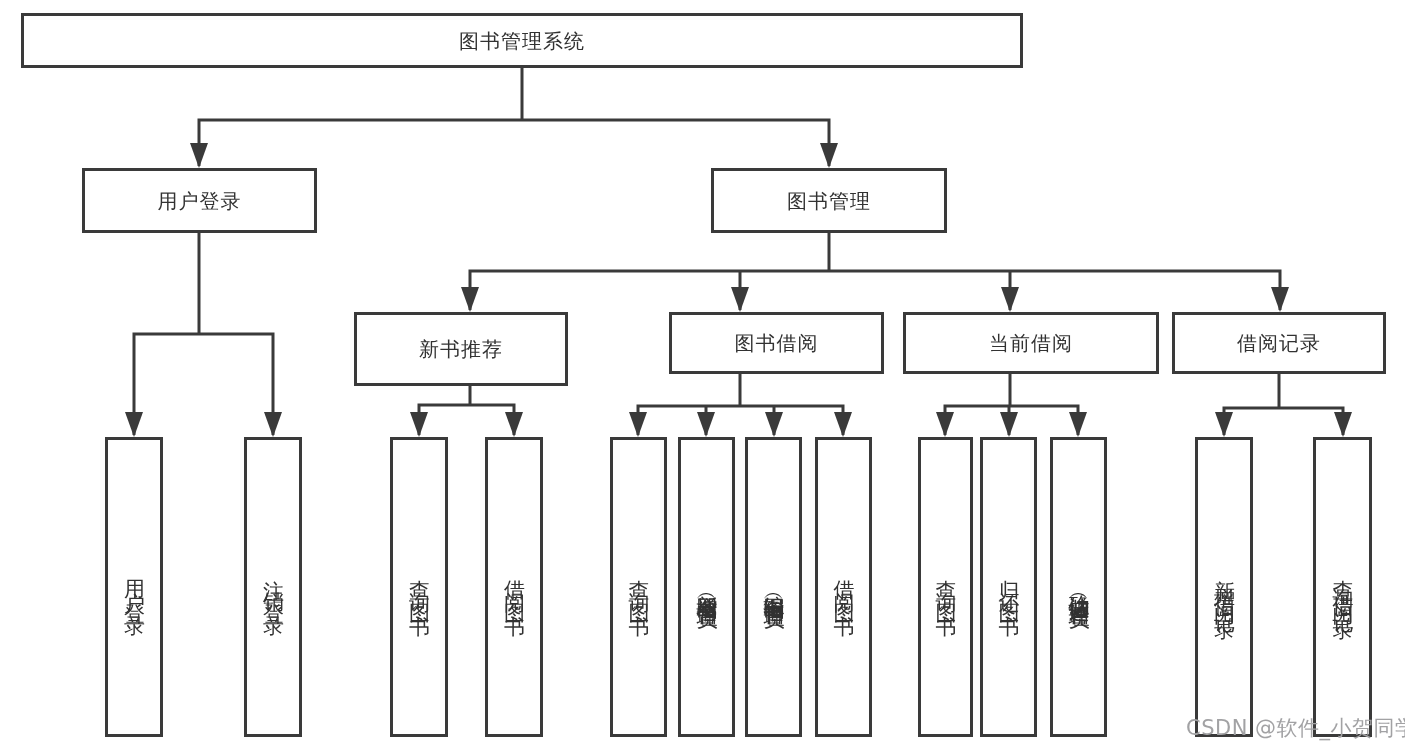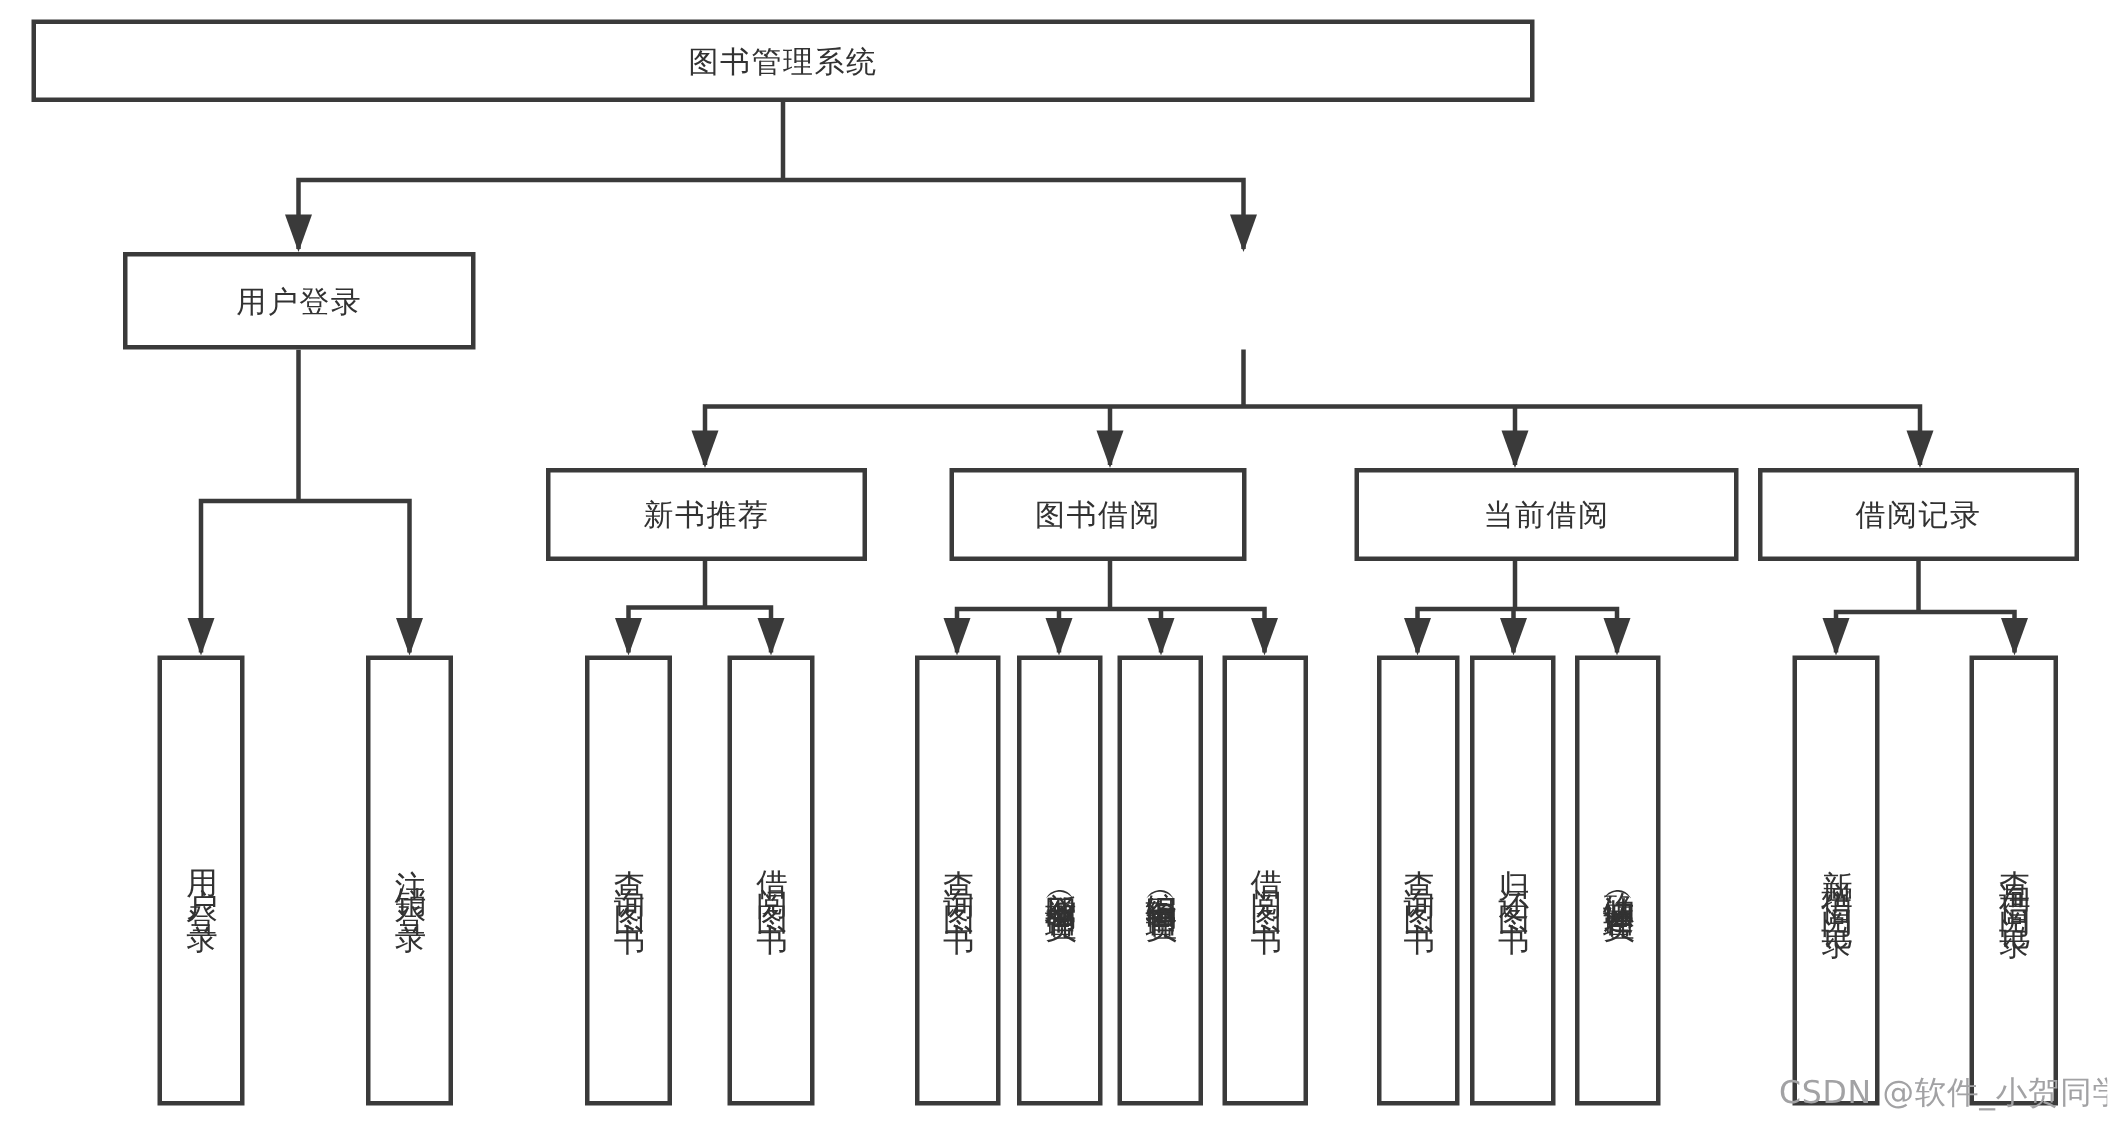--- a/index.html
+++ b/index.html
@@ -76,6 +76,7 @@
   <div class="box hbox" style="left:21px;top:13px;width:1002px;height:55px;">图书管理系统</div>
 
   <div class="box hbox" style="left:82px;top:168px;width:235px;height:65px;">用户登录</div>
+  <div class="box hbox" style="left:711px;top:168px;width:236px;height:65px;">图书管理</div>
 
   <div class="box hbox" style="left:364px;top:312px;width:214px;height:62px;">新书推荐</div>
   <div class="box hbox" style="left:633px;top:312px;width:198px;height:62px;">图书借阅</div>

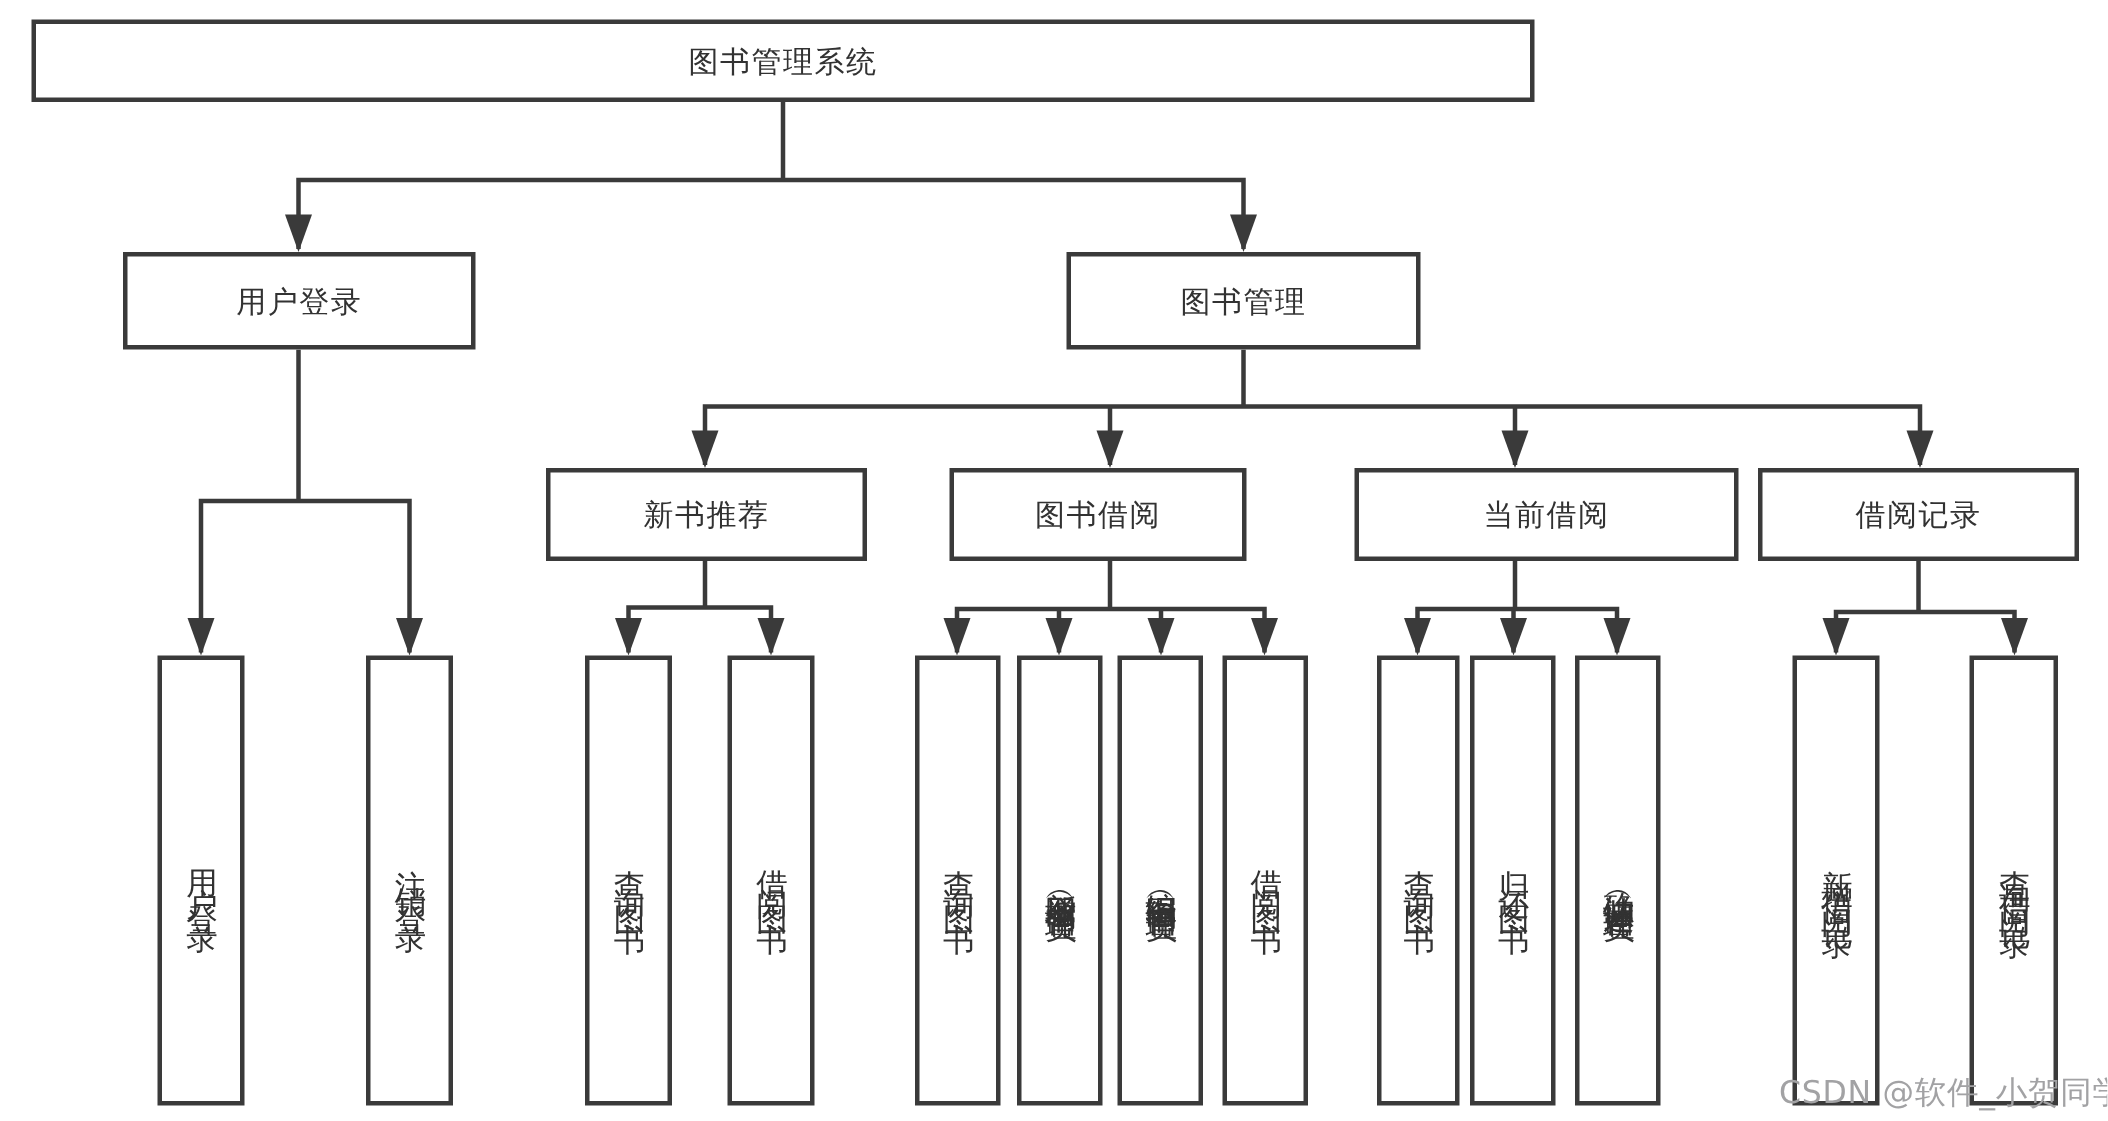--- a/index.html
+++ b/index.html
@@ -78,7 +78,7 @@
   <div class="box hbox" style="left:82px;top:168px;width:235px;height:65px;">用户登录</div>
   <div class="box hbox" style="left:711px;top:168px;width:236px;height:65px;">图书管理</div>
 
-  <div class="box hbox" style="left:364px;top:312px;width:214px;height:62px;">新书推荐</div>
+  <div class="box hbox" style="left:354px;top:312px;width:214px;height:74px;">新书推荐</div>
   <div class="box hbox" style="left:633px;top:312px;width:198px;height:62px;">图书借阅</div>
   <div class="box hbox" style="left:903px;top:312px;width:256px;height:62px;">当前借阅</div>
   <div class="box hbox" style="left:1172px;top:312px;width:214px;height:62px;">借阅记录</div>

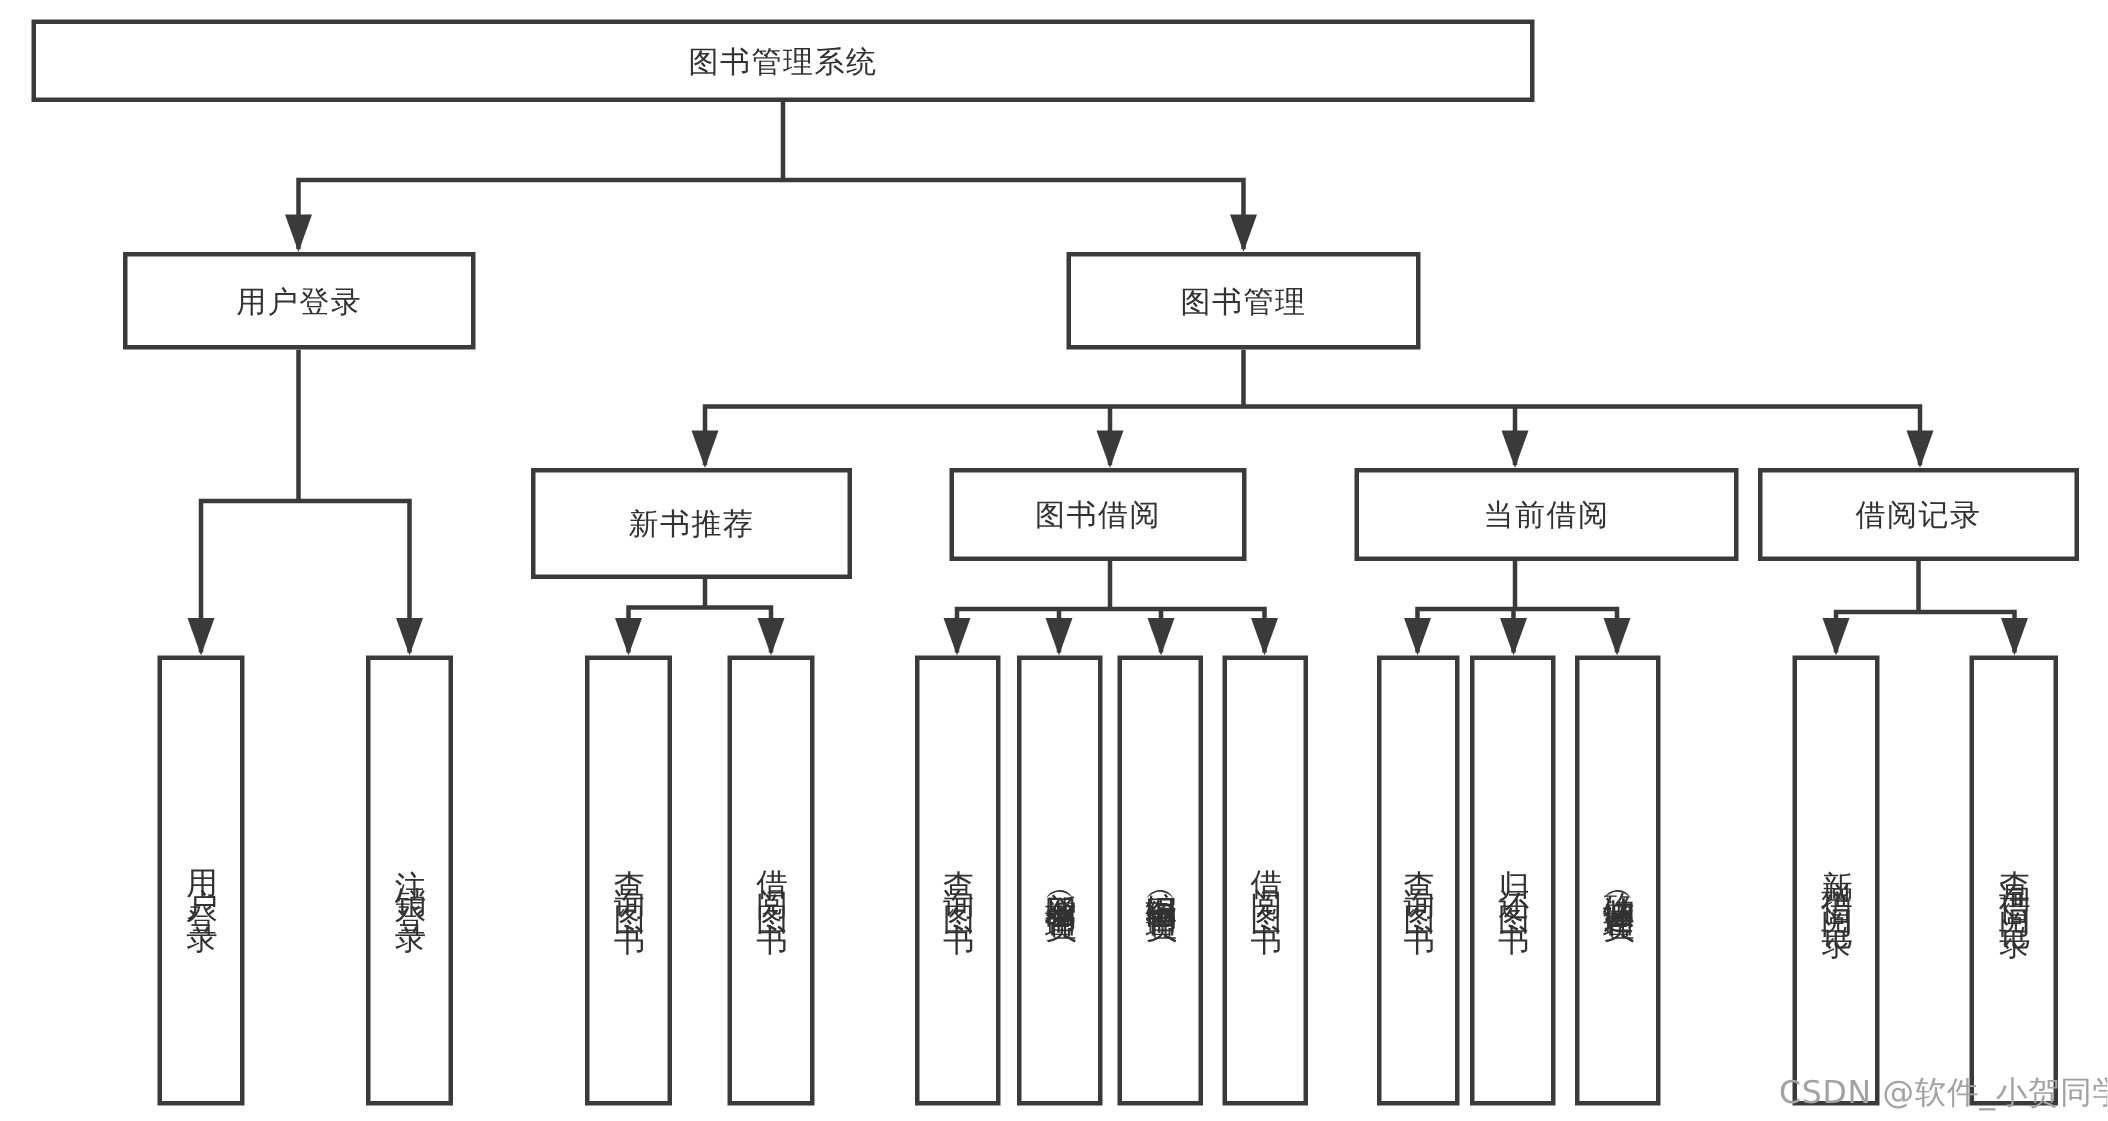--- a/index.html
+++ b/index.html
@@ -79,7 +79,7 @@
   <div class="box hbox" style="left:711px;top:168px;width:236px;height:65px;">图书管理</div>
 
   <div class="box hbox" style="left:354px;top:312px;width:214px;height:74px;">新书推荐</div>
-  <div class="box hbox" style="left:633px;top:312px;width:198px;height:62px;">图书借阅</div>
+  <div class="box hbox" style="left:669px;top:312px;width:215px;height:62px;">图书借阅</div>
   <div class="box hbox" style="left:903px;top:312px;width:256px;height:62px;">当前借阅</div>
   <div class="box hbox" style="left:1172px;top:312px;width:214px;height:62px;">借阅记录</div>
 

